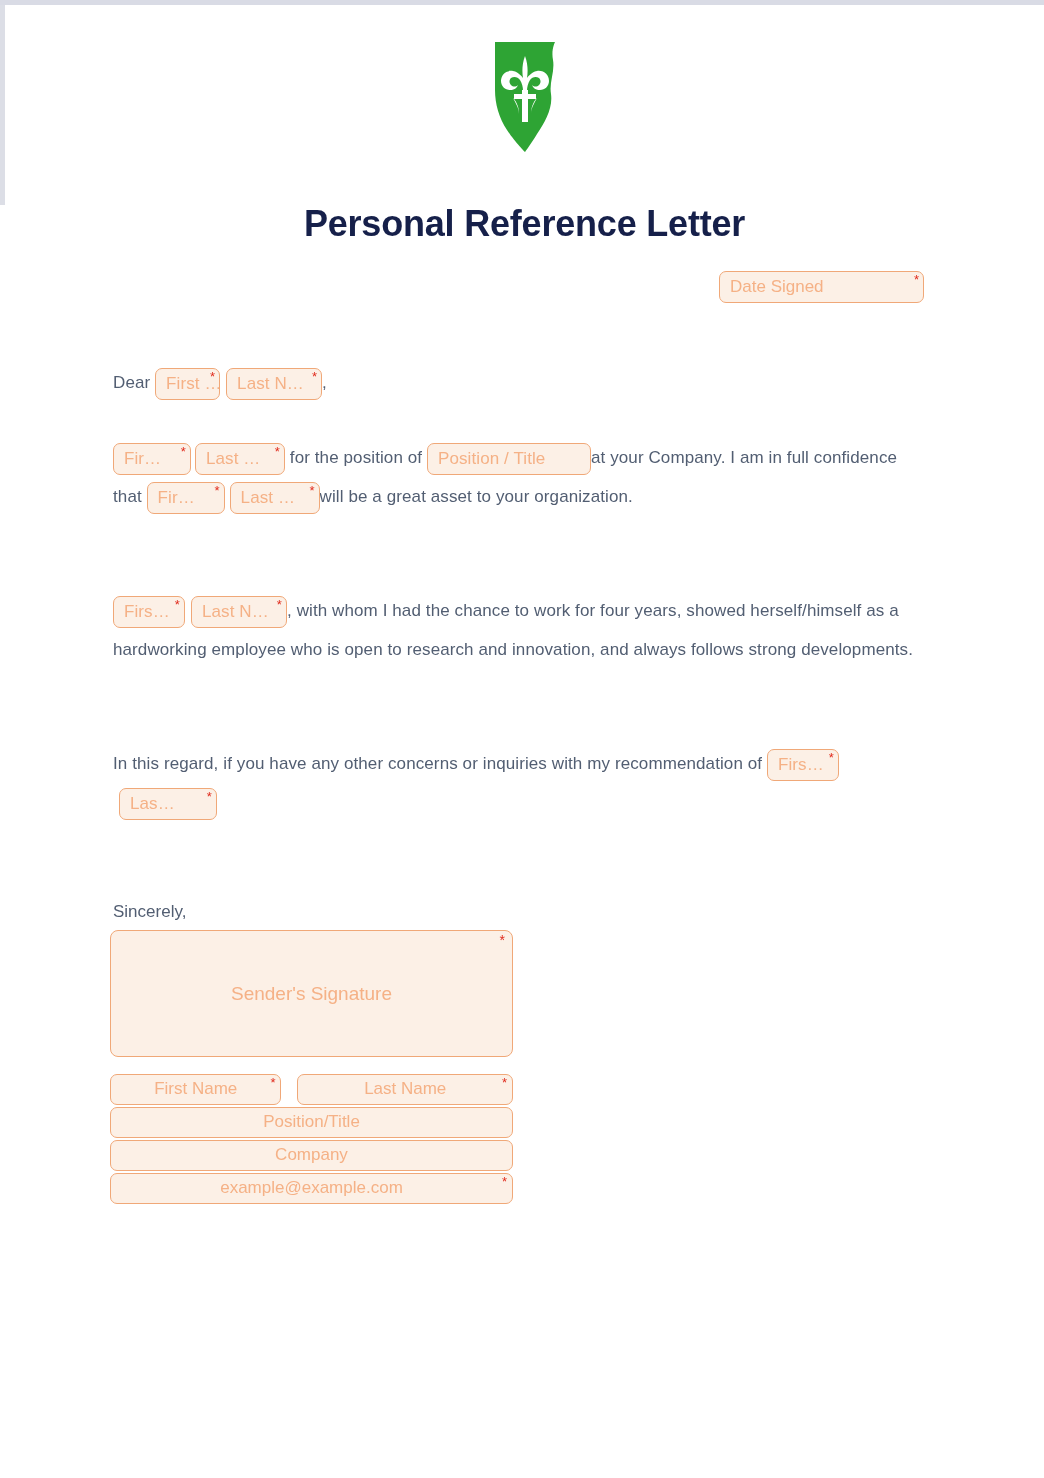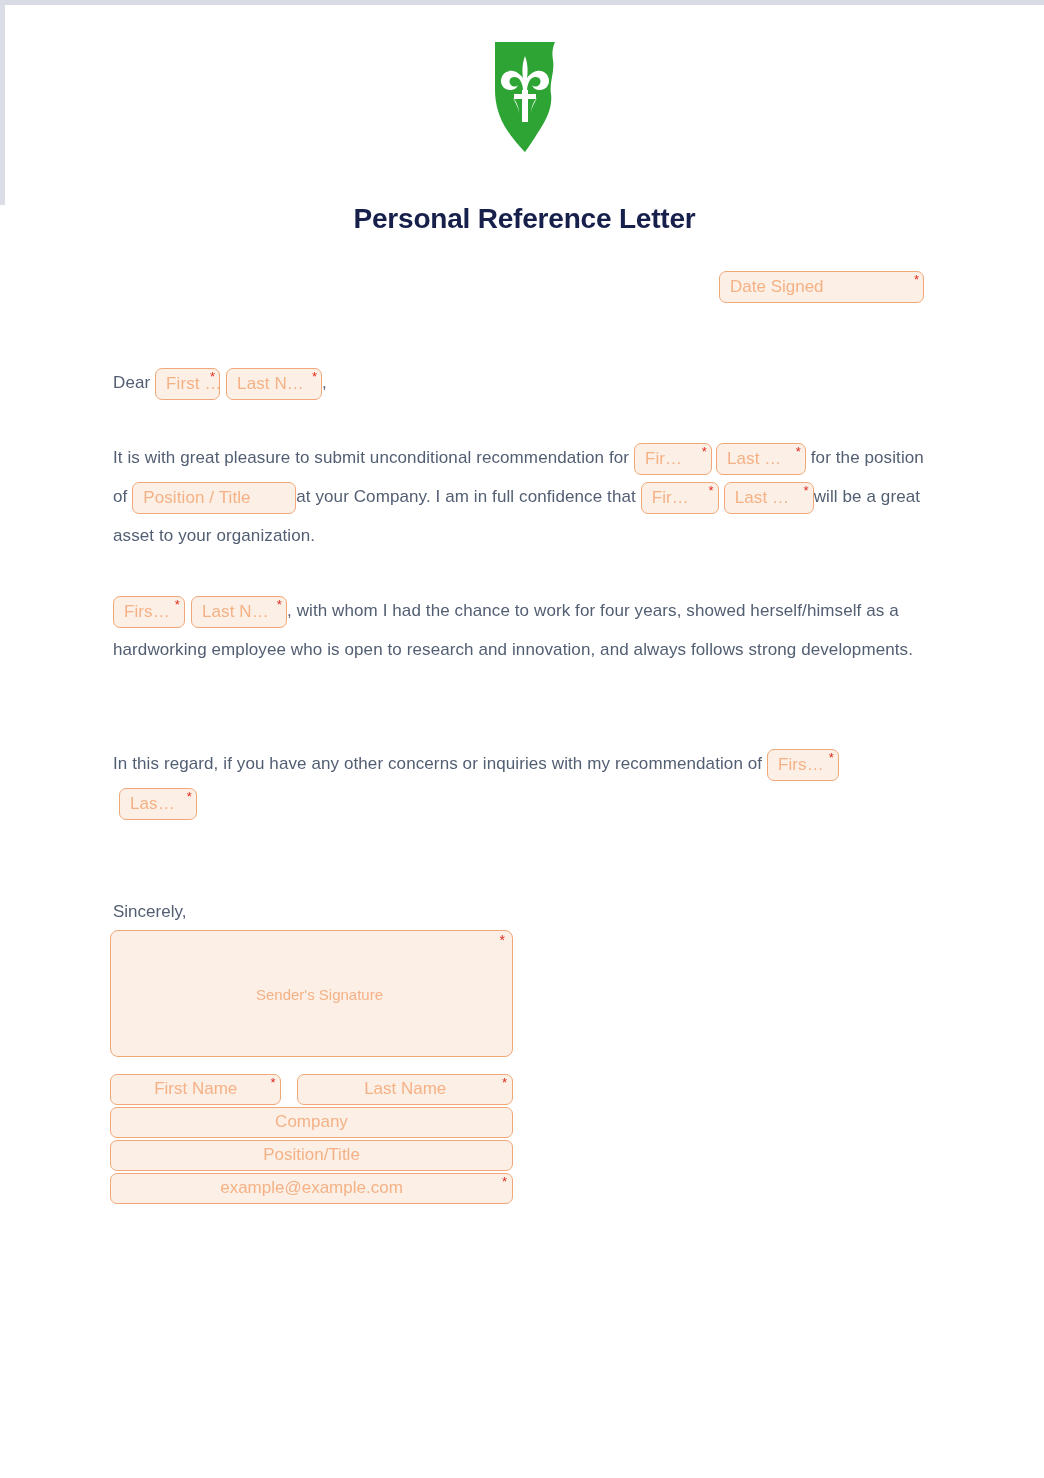--- a/index.html
+++ b/index.html
@@ -55,7 +55,7 @@
     left: 0;
     width: 1039px;
     text-align: center;
-    font-size: 28px;
+    font-size: 36px;
     font-weight: bold;
     color: #16204a;
     letter-spacing: -0.2px;

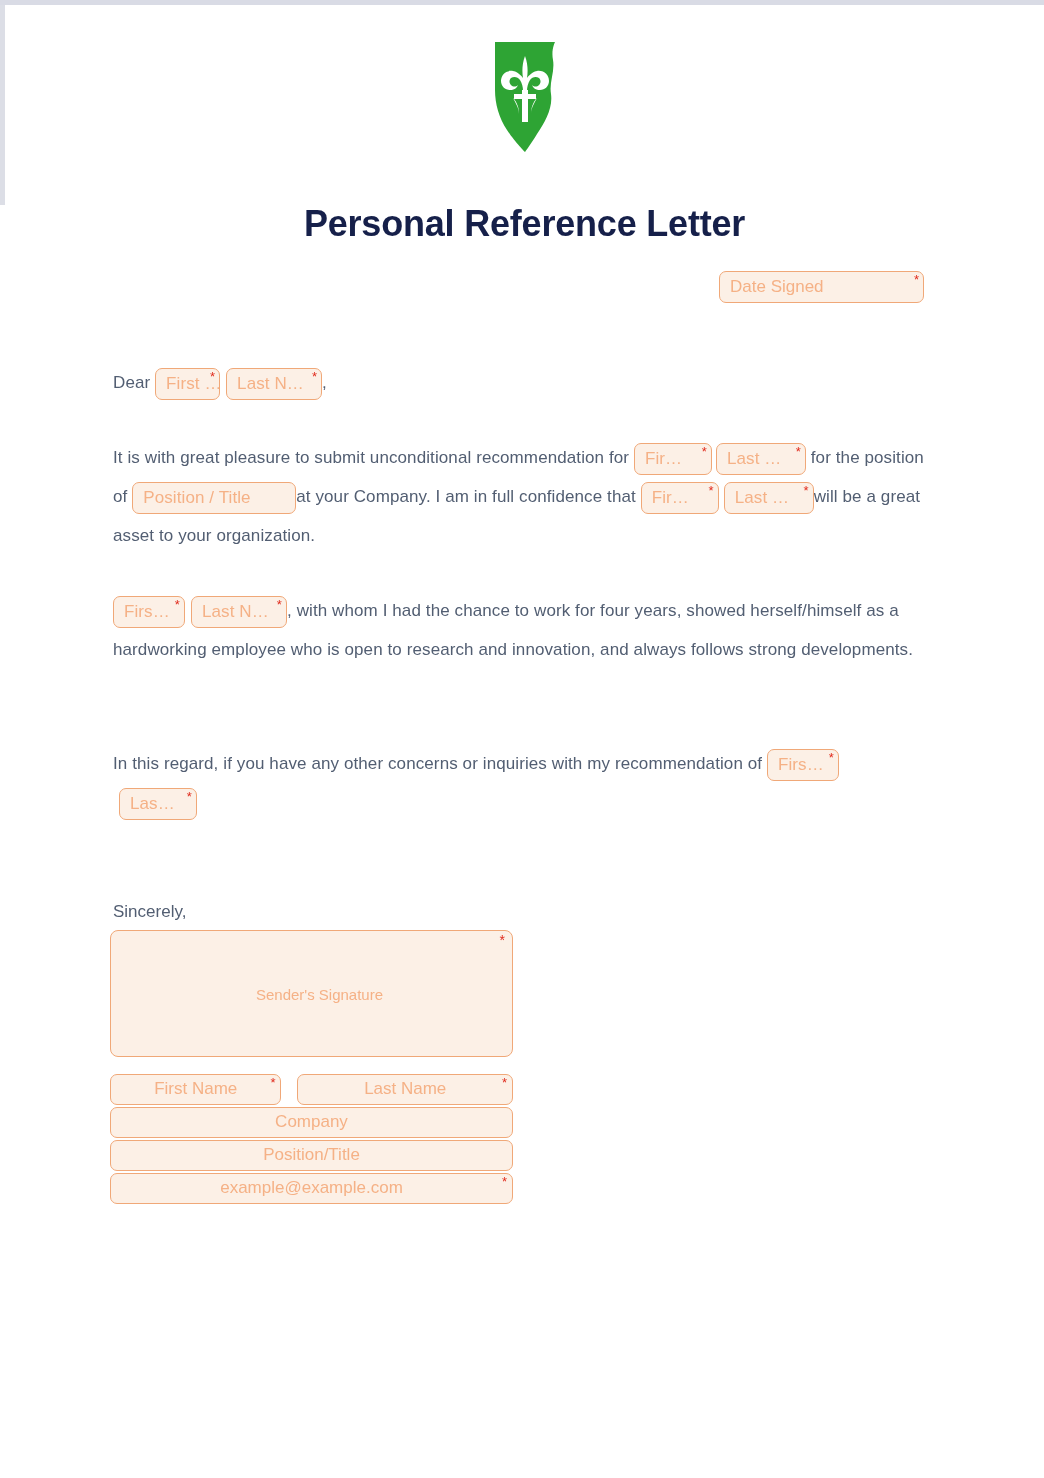--- a/index.html
+++ b/index.html
@@ -252,7 +252,6 @@
   </div>
 
   <div class="body-text para-1">
-    <span>It is with great pleasure to submit unconditional recommendation for</span>
     <span class="field inline f-w-66">
       <span class="ph">Fir…</span>
       <span class="req">*</span>

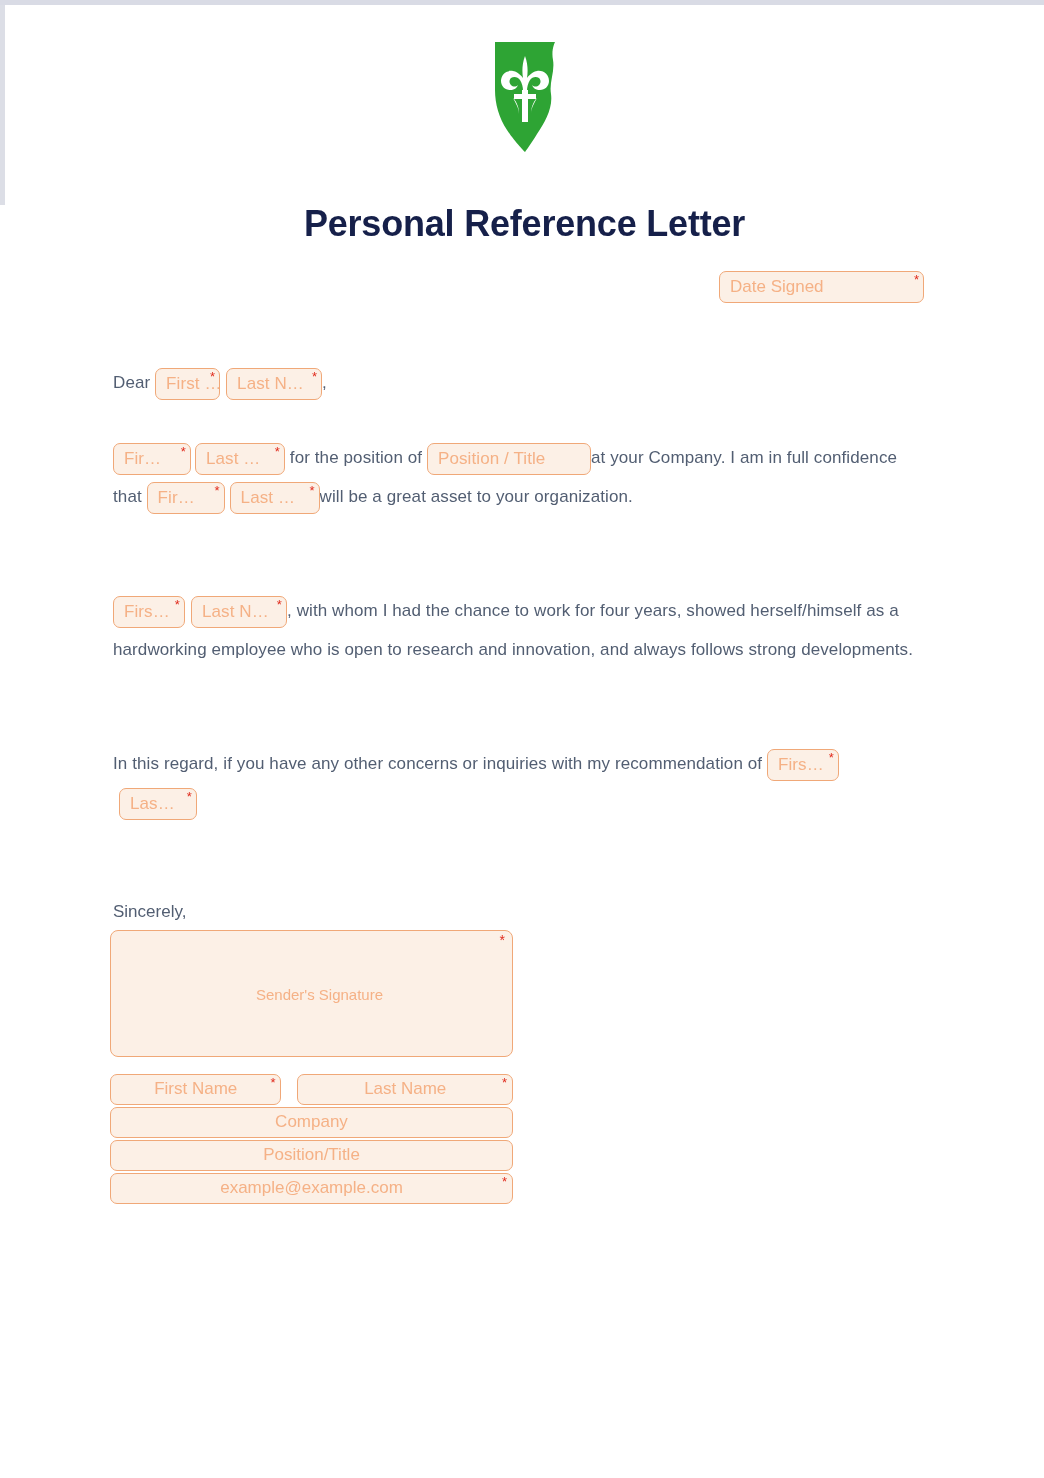--- a/index.html
+++ b/index.html
@@ -105,7 +105,7 @@
   .f-w-72  { width: 72px; }
   .f-w-80  { width: 65px; }
   .f-w-66  { width: 78px; }
-  .f-w-78  { width: 78px; }
+  .f-w-78  { width: 98px; }
   .f-w-164 { width: 164px; }
 
   

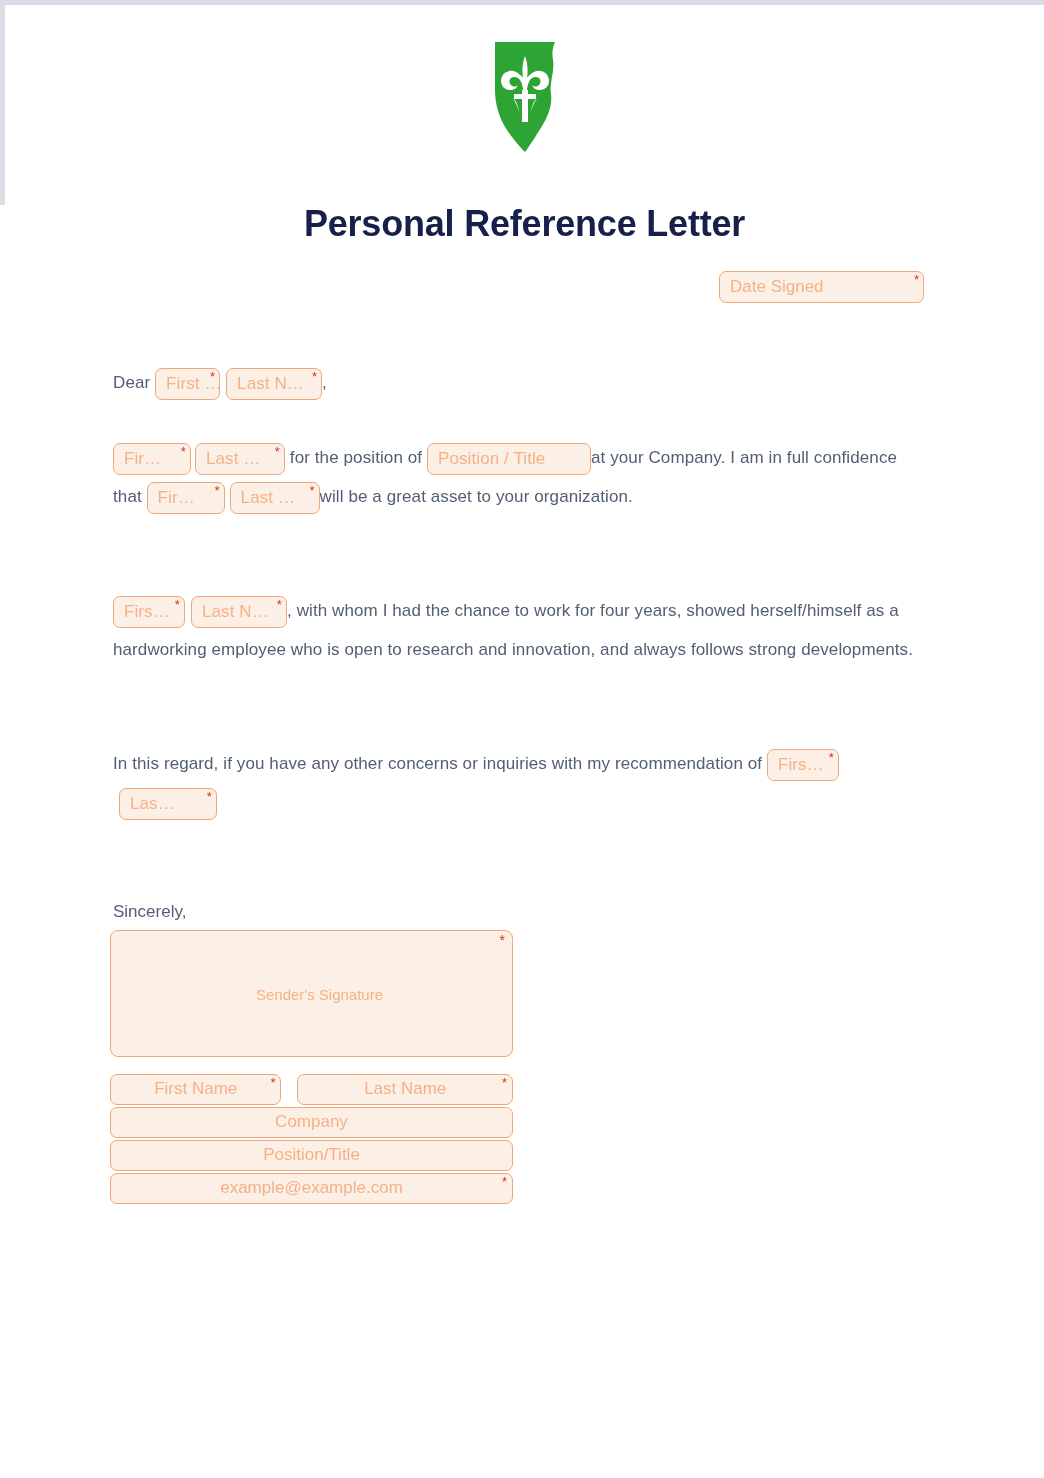--- a/index.html
+++ b/index.html
@@ -152,12 +152,12 @@
   .signature-box .ph {
     position: absolute;
     top: 50%;
-    left: 8px;
+    left: 0;
     width: 100%;
     transform: translateY(-50%);
     text-align: center;
     color: #f5b186;
-    font-size: 15px;
+    font-size: 19px;
   }
   .signature-box .req {
     position: absolute;

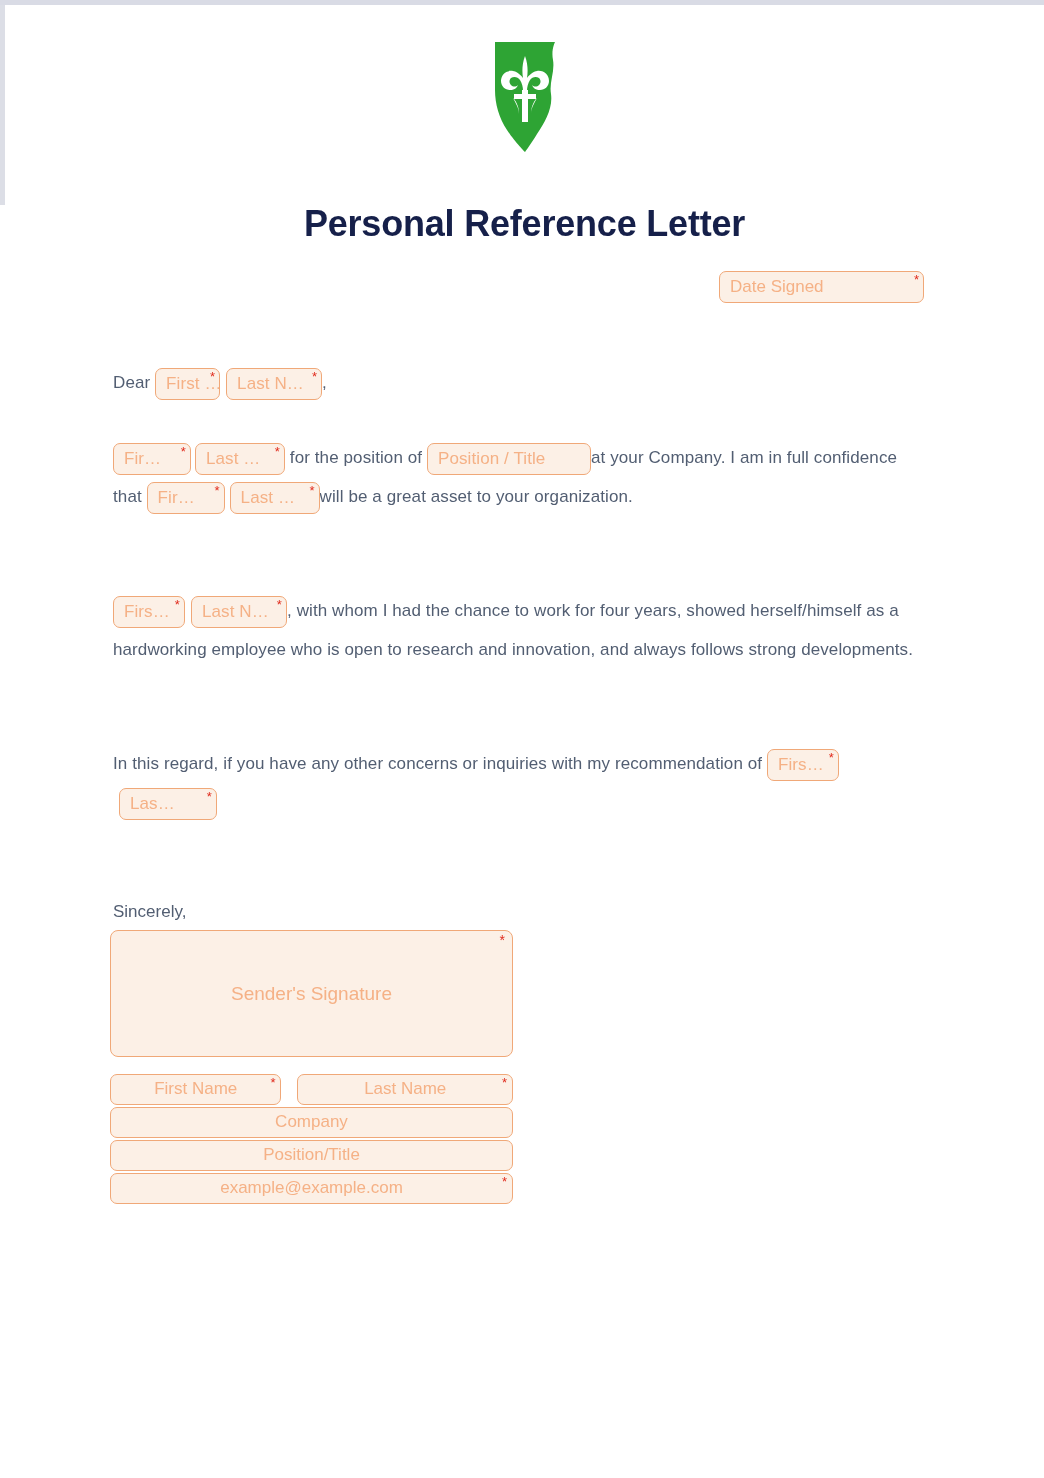--- a/index.html
+++ b/index.html
@@ -316,18 +316,18 @@
     </div>
 
     <div class="sender-field sf-full">
+      <span class="ph">Position/Title</span>
+    </div>
+
+    <div class="sender-field sf-full">
       <span class="ph">Company</span>
     </div>
 
     <div class="sender-field sf-full">
-      <span class="ph">Position/Title</span>
+      <span class="ph">example@example.com</span>
+      <span class="req">*</span>
     </div>
 
-    <div class="sender-field sf-full">
-      <span class="ph">example@example.com</span>
-      <span class="req">*</span>
-    </div>
-
 
   </div>
 

